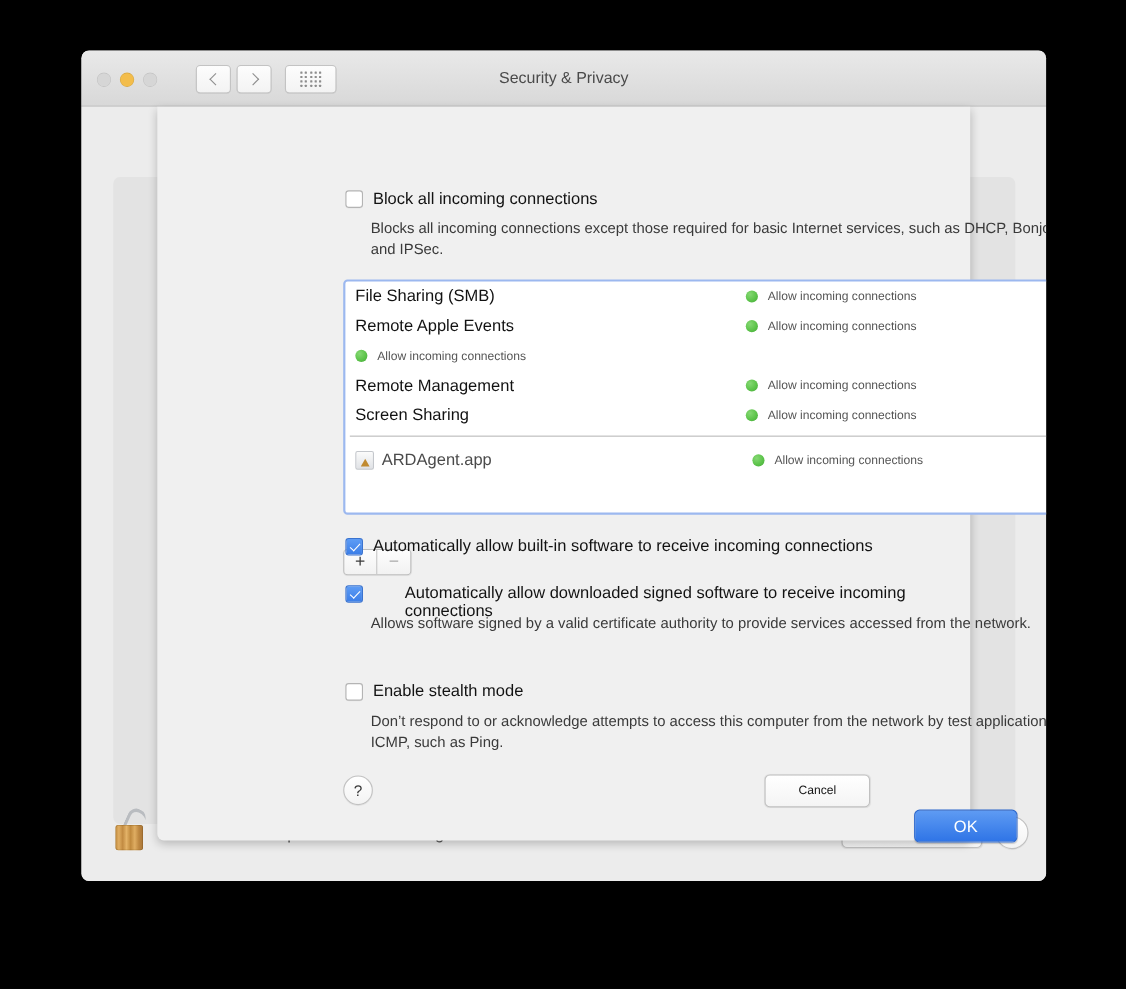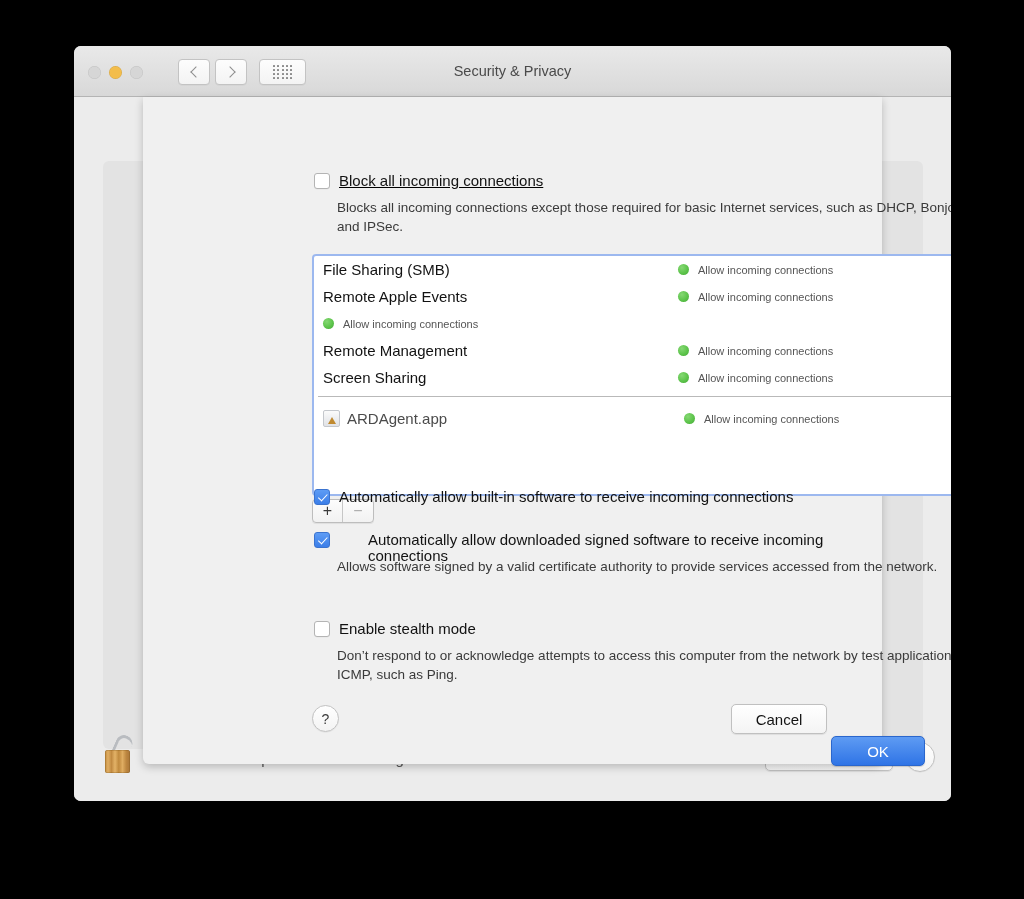--- a/index.html
+++ b/index.html
@@ -252,7 +252,7 @@
   }
 
   
-  #block-row { position: absolute; left: 171px; top: 76px; text-decoration: underline; }
+  #block-row { position: absolute; left: 171px; top: 76px; }
   #block-desc { position: absolute; left: 194px; top: 102px; width: 650px; }
 
   

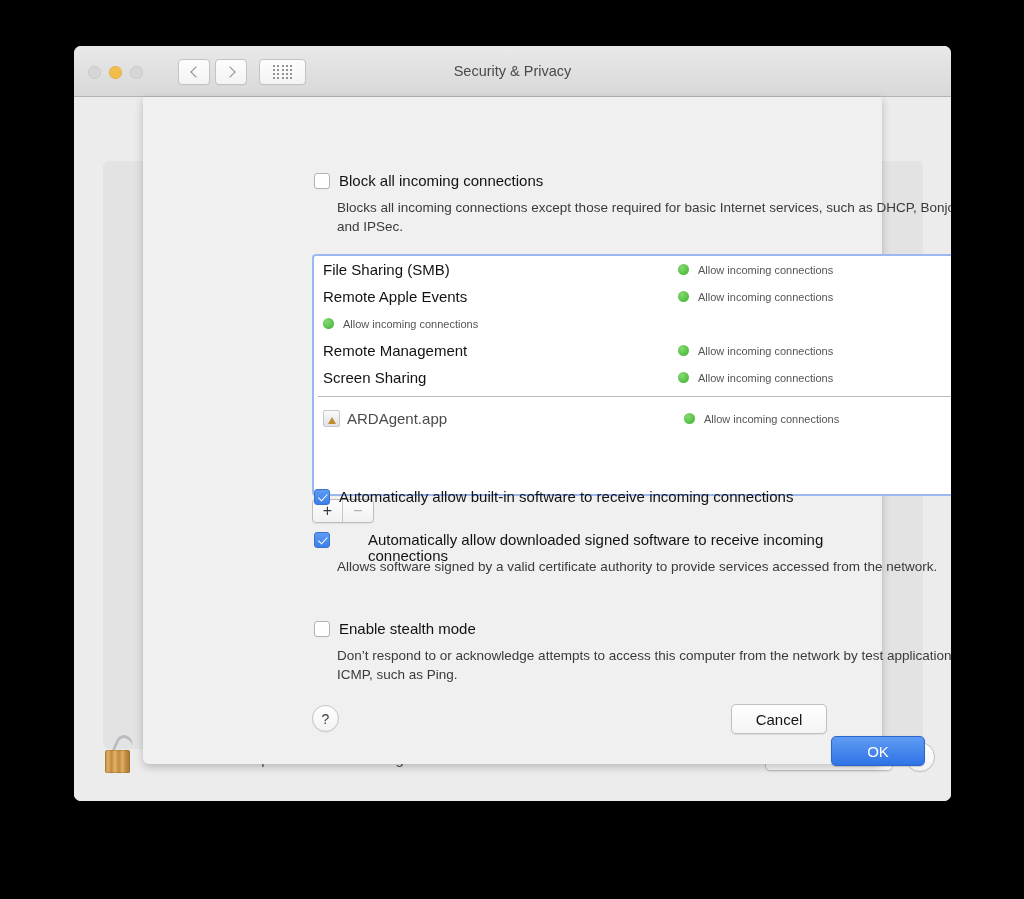--- a/index.html
+++ b/index.html
@@ -259,7 +259,7 @@
   #listbox {
     position: absolute;
     left: 169px; top: 157px;
-    width: 688px; height: 242px;
+    width: 688px; height: 214px;
     background: #ffffff;
     border-radius: 4px;
     border: 2px solid #9cb8ef;

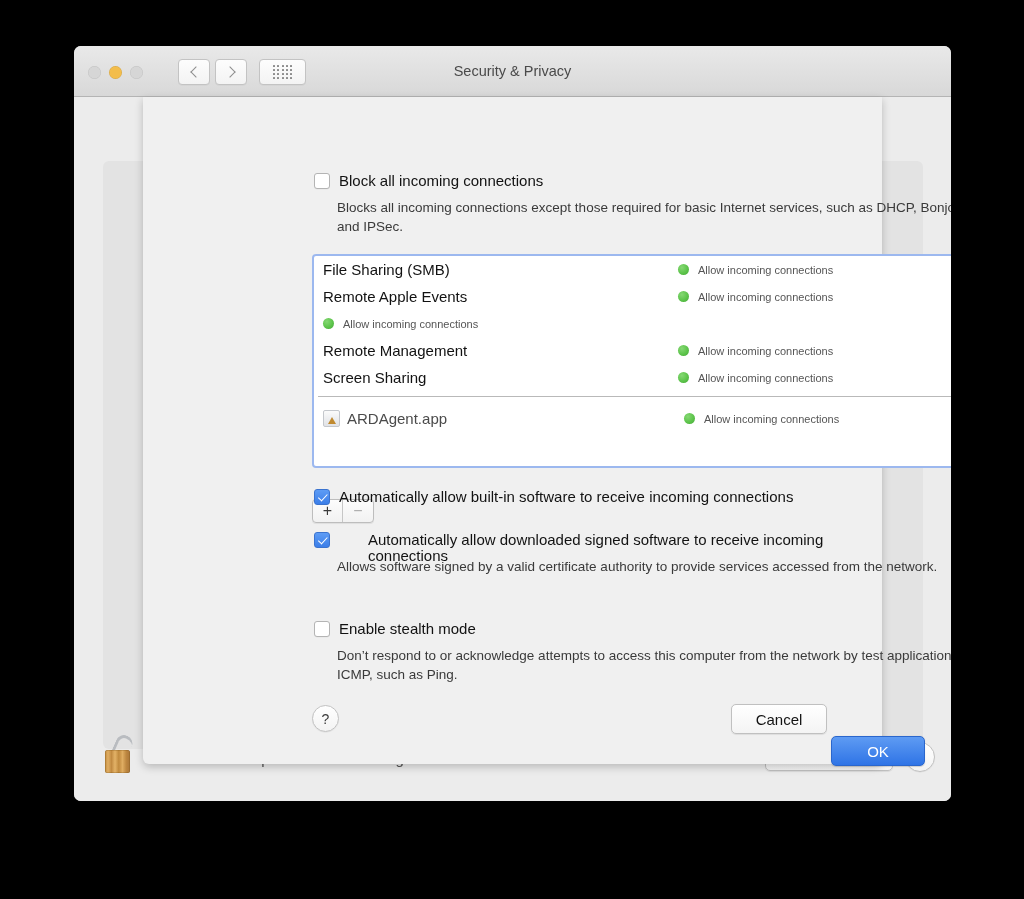--- a/index.html
+++ b/index.html
@@ -362,12 +362,12 @@
   }
   #cancel-btn {
     position: absolute;
-    left: 588px; top: 607px;
+    left: 552px; top: 607px;
     width: 96px; height: 30px;
     background: linear-gradient(to bottom, #ffffff, #f4f4f4);
     border: 0.5px solid #c0c0c0;
     border-radius: 5px;
-    font-size: 15px; color: #131313;
+    font-size: 11px; color: #131313;
     display: flex; align-items: center; justify-content: center;
     box-shadow: 0 0.5px 0.8px rgba(0,0,0,0.08);
   }

